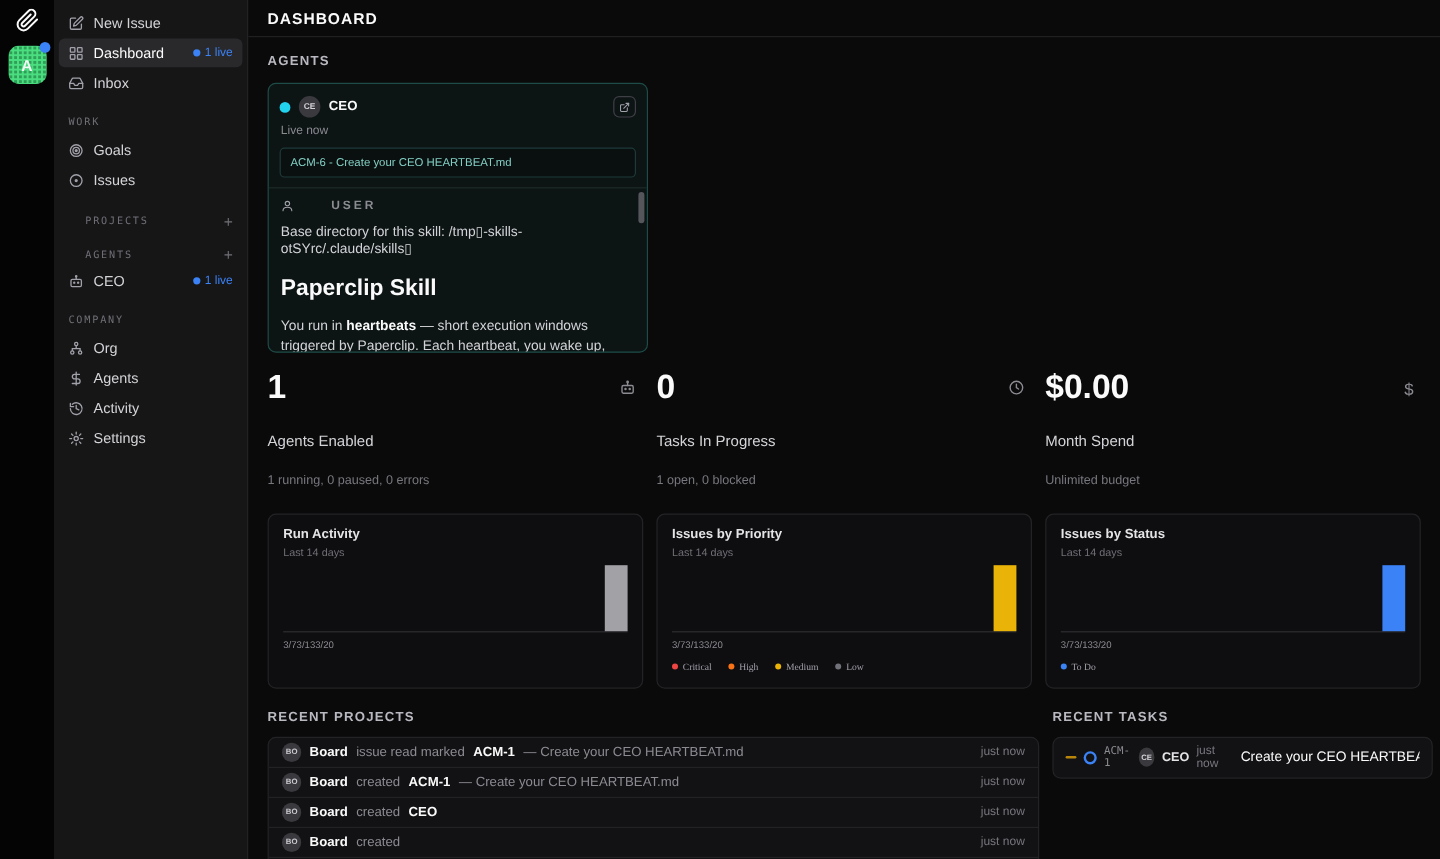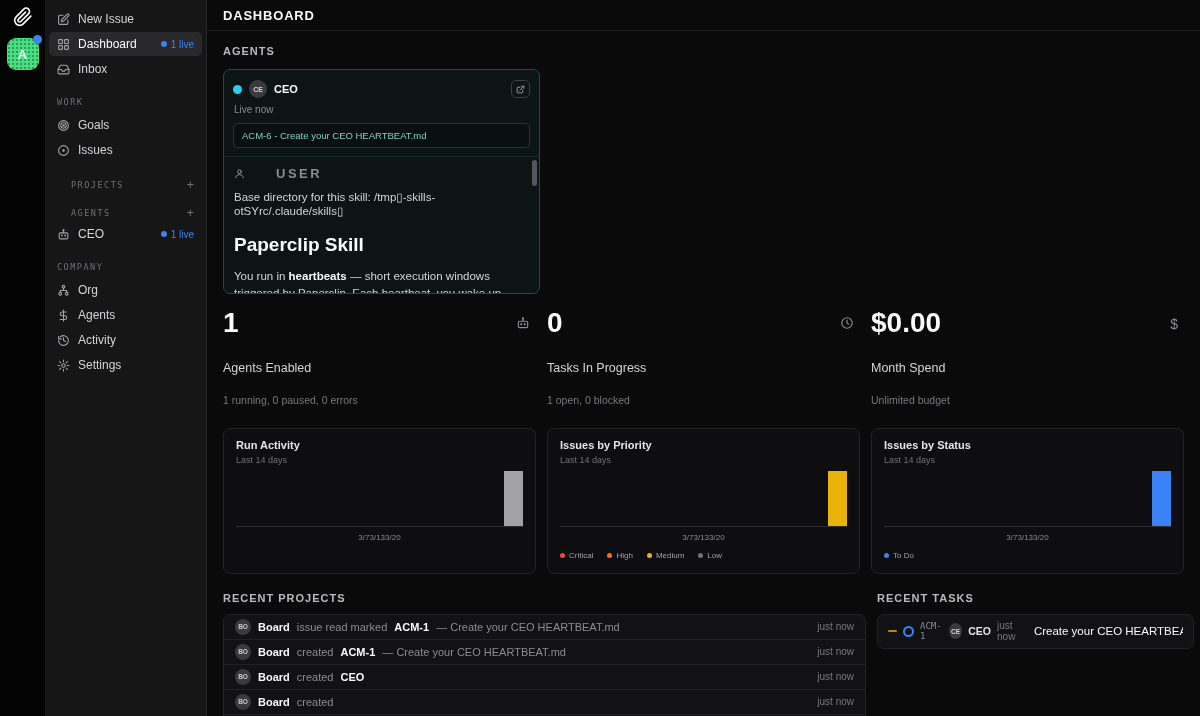--- a/index.html
+++ b/index.html
@@ -58,7 +58,7 @@
   .msg-area { border-top:1px solid #1c2b29; margin:8px -9px 0 -9px; padding:9px 14px 0 10px; position:relative; height:139px; overflow:hidden; }
   .msg-scroll-thumb { position:absolute; top:3px; right:2px; width:5px; height:26px; border-radius:3px; background:#55555c; cursor:pointer; }
   .user-row { display:flex; align-items:center; gap:5px; color:#8b8b92; }
-  .user-row .rl { font-size:13px; font-weight:bold; letter-spacing:2.5px;padding-left:26px; }
+  .user-row .rl { font-size:10px; font-weight:bold; letter-spacing:2.5px;padding-left:26px; }
   .base-line { font-size:11.5px; color:#d4d4d8; margin-top:9px; }
   .doc-title { font-size:19px; font-weight:bold; color:#fafafa; margin-top:16px; }
   .doc-body { font-size:11.5px; line-height:1.45; color:#d4d4d8; margin-top:12px; }

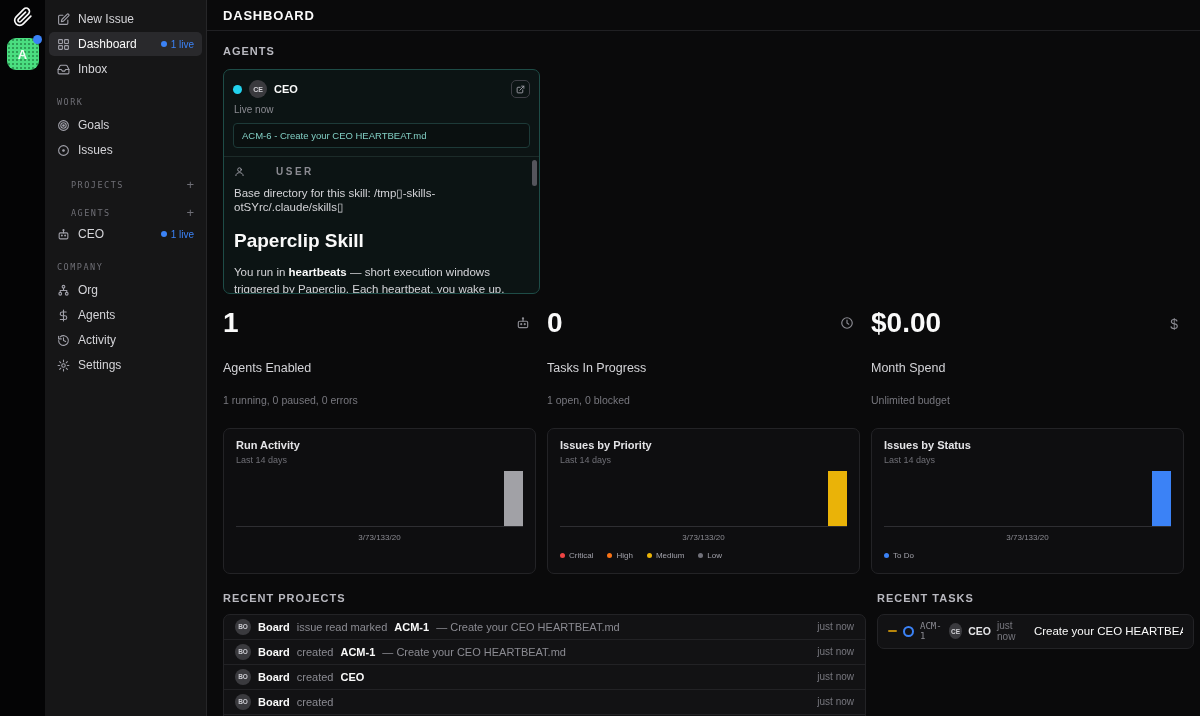--- a/index.html
+++ b/index.html
@@ -80,7 +80,7 @@
   .ch-sub { font-size:9px; color:#6f6f76; margin-top:4px; }
   .plot { height:56px; margin-top:6px; display:flex; align-items:flex-end; gap:2px; border-bottom:1px solid #2e2e32; }
   .plot .bar { flex:1; background:transparent; }
-  .ticks { display:flex; justify-content:center; font-size:8px; color:#8b8b92; margin-top:6px; }
+  .ticks { display:flex; justify-content:flex-start; font-size:8px; color:#8b8b92; margin-top:6px; }
   .legend { display:flex; gap:14px; margin-top:9px; font-size:8px; color:#a1a1aa; align-items:center; }
   .legend-item { display:inline-flex; align-items:center; gap:4px; }
   .legend-item .dot { width:5px; height:5px; border-radius:50%; display:inline-block; }

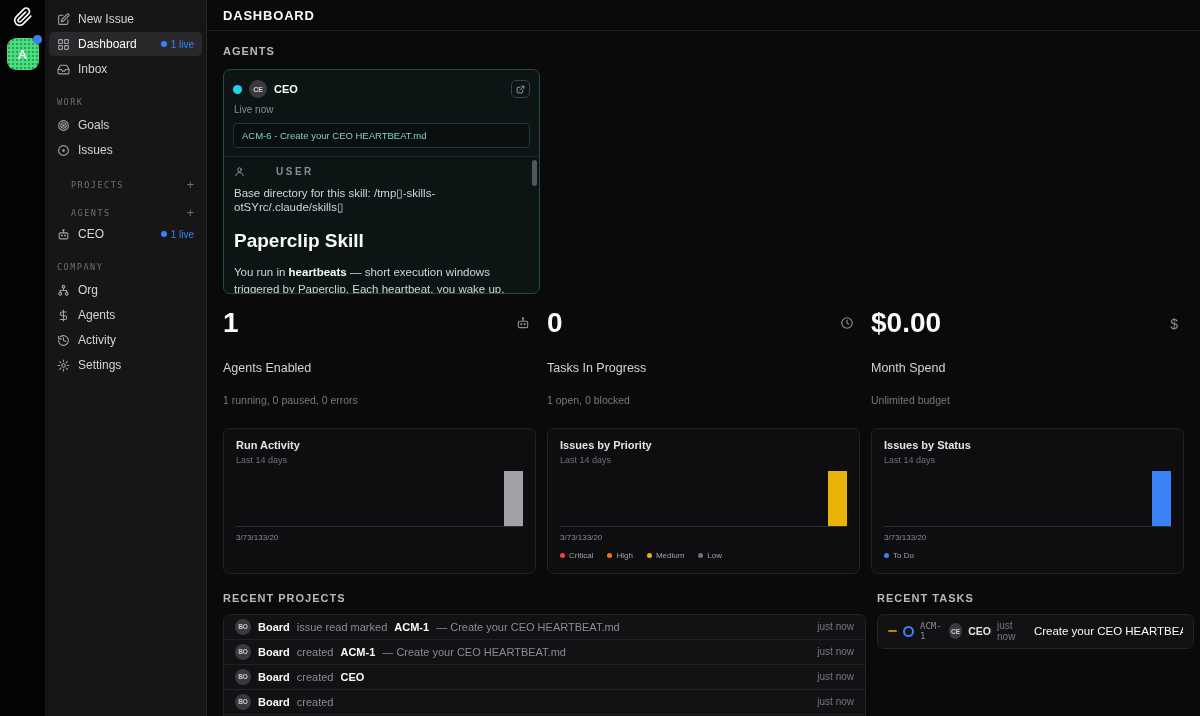--- a/index.html
+++ b/index.html
@@ -82,7 +82,7 @@
   .plot .bar { flex:1; background:transparent; }
   .ticks { display:flex; justify-content:flex-start; font-size:8px; color:#8b8b92; margin-top:6px; }
   .legend { display:flex; gap:14px; margin-top:9px; font-size:8px; color:#a1a1aa; align-items:center; }
-  .legend-item { display:inline-flex; align-items:center; gap:4px; }
+  .legend-item { display:inline-flex; align-items:center; gap:4px;font-family:Liberation Serif, serif; }
   .legend-item .dot { width:5px; height:5px; border-radius:50%; display:inline-block; }
 
   

